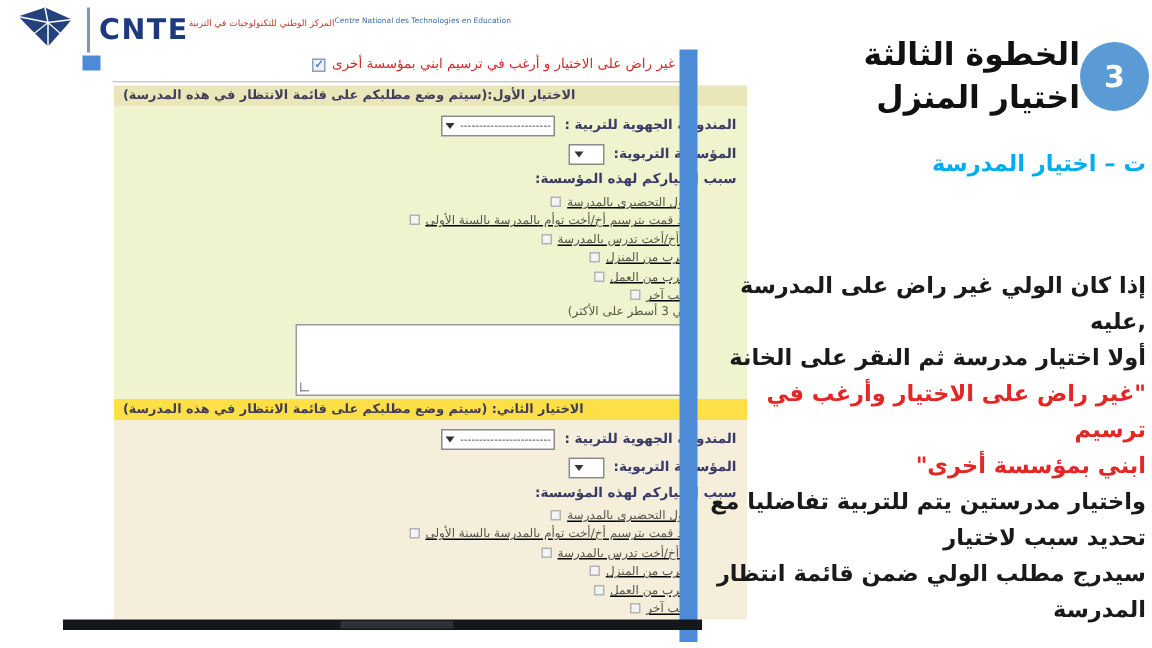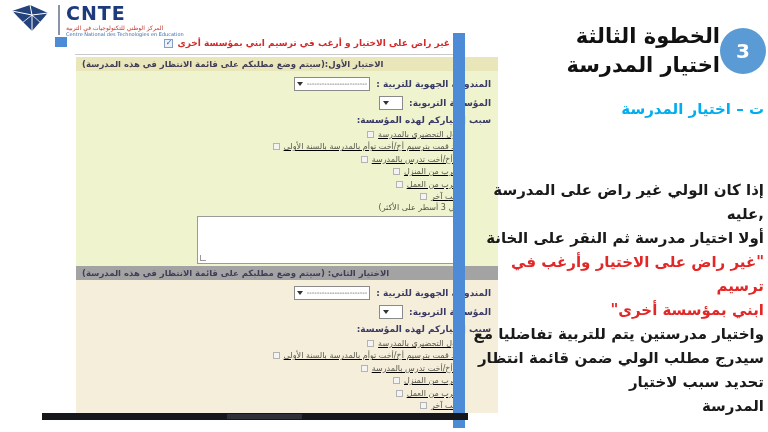--- a/index.html
+++ b/index.html
@@ -10,7 +10,7 @@
   
   .logo { top:3px; left:8px; display:flex; align-items:center; gap:6px; }
   .logo-divider { width:2px; height:30px; background:#8a94a8; }
-  .logo-text { display:flex; flex-direction:column; line-height:1; }
+  .logo-text { display:flex; flex-direction:row; line-height:1; }
   .logo-brand { font-size:19px; font-weight:bold; color:#1d3a7c; letter-spacing:1px; }
   .logo-ar { font-size:6px; color:#c0392b; margin-top:2px; white-space:nowrap; }
   .logo-fr { font-size:5px; color:#3a6ea8; margin-top:1px; white-space:nowrap; }

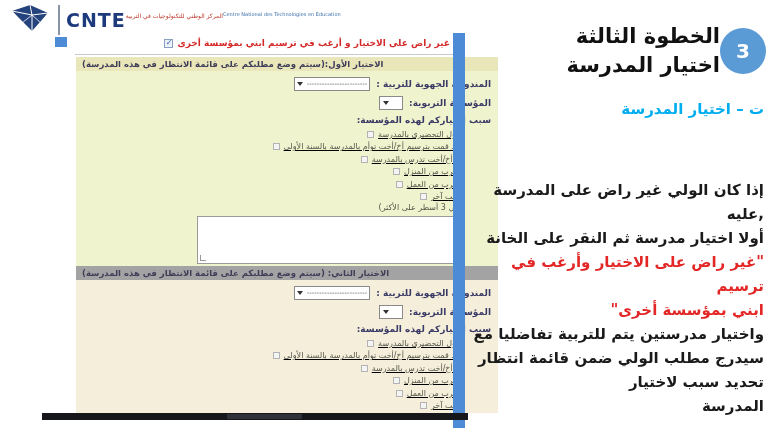--- a/index.html
+++ b/index.html
@@ -23,7 +23,7 @@
           display:flex; align-items:center; justify-content:center;
           font-size:8px; color:#2d62b8; line-height:1; }
   .cbox.checked::after { content:"✓"; }
-  .unsat-text { font-size:9px; font-weight:bold; color:#d42a2a; direction:rtl; }
+  .unsat-text { font-size:9px; font-weight:normal; color:#d42a2a; direction:rtl; }
 
   .hline { top:54px; left:75px; width:385px; height:0; border-top:1px solid #c9c9c9; }
 

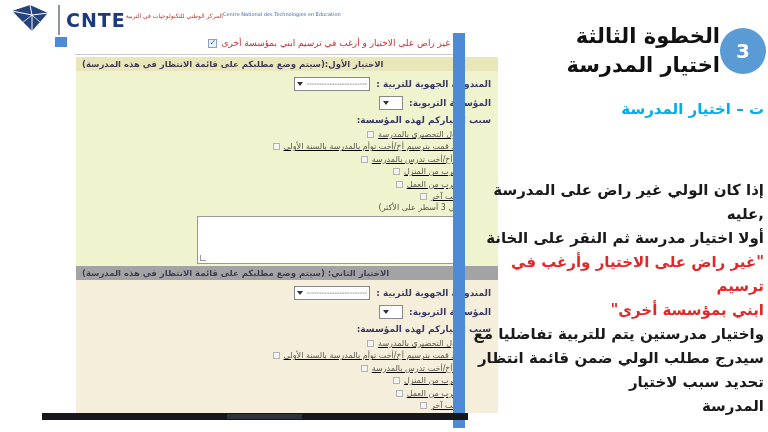--- a/index.html
+++ b/index.html
@@ -228,7 +228,7 @@
 <div class="abs step-header">
   <div class="step-title">
     <div>الخطوة الثالثة</div>
-    <div>اختيار المدرسة</div>
+    <div>اختيار المنزل</div>
   </div>
   <div class="step-circle">3</div>
 </div>

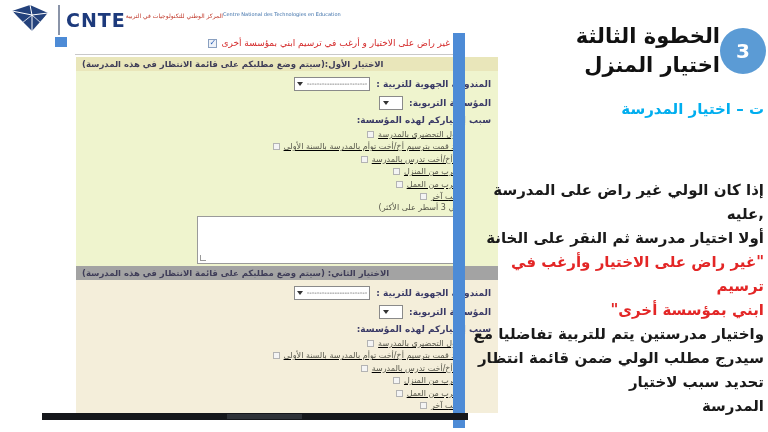--- a/index.html
+++ b/index.html
@@ -33,7 +33,7 @@
                 padding:0 6px; font-size:8.5px; font-weight:bold; color:#3f3d58;
                 direction:rtl; white-space:nowrap; overflow:hidden; }
   .sec1 .sec-header { background:#e9e6ba; }
-  .sec2 .sec-header { background:#a3a3a3; }
+  .sec2 .sec-header { background:#fde047; }
   .sec-body { direction:rtl; padding-top:3px; }
   .sec1 .sec-body { background:#eff4ce; height:195px; }
   .sec2 .sec-body { background:#f4eeda; height:133px; overflow:hidden; }

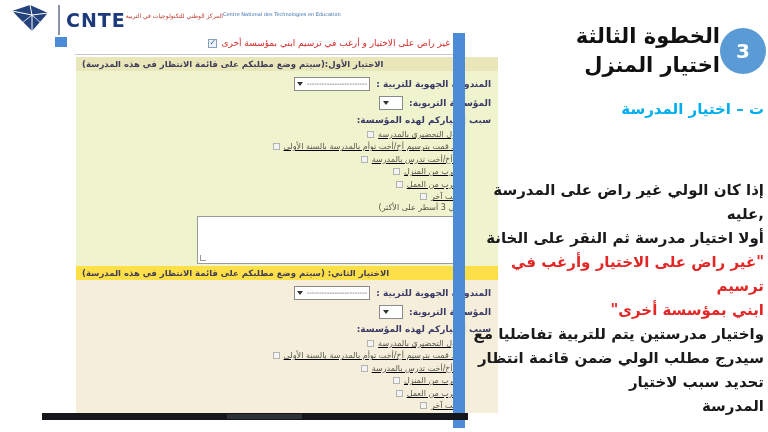--- a/index.html
+++ b/index.html
@@ -241,8 +241,8 @@
   <div class="red">"غير راض على الاختيار وأرغب في ترسيم</div>
   <div class="red">ابني بمؤسسة أخرى"</div>
   <div>واختيار مدرستين يتم للتربية تفاضليا مع</div>
+  <div>تحديد سبب لاختيار</div>
   <div>سيدرج مطلب الولي ضمن قائمة انتظار</div>
-  <div>تحديد سبب لاختيار</div>
   <div>المدرسة</div>
 </div>
 

